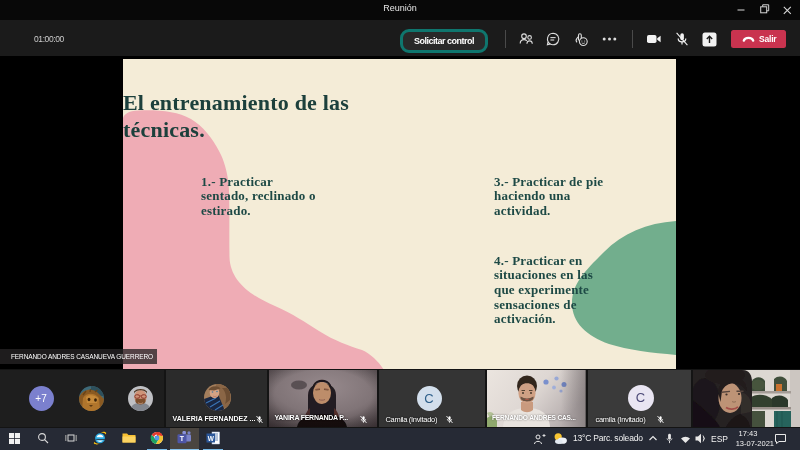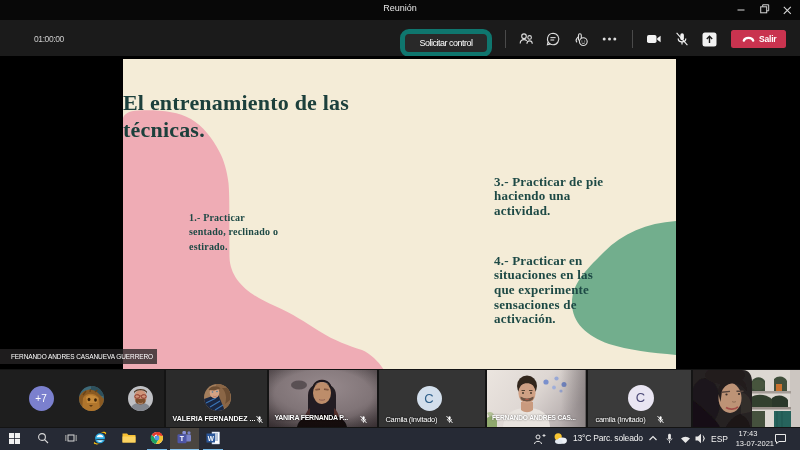--- a/index.html
+++ b/index.html
@@ -23,7 +23,7 @@
 <div class="abs" style="left:0;top:20px;width:800px;height:36px;background:#1b1b1b;"></div>
 <div class="abs" style="left:18px;top:33.5px;font-size:8.5px;letter-spacing:-0.4px;color:#cccccc;padding-left:16px;">01:00:00</div>
 
-<div class="abs" style="left:400px;top:29px;width:82px;height:18px;background:#292929;border:5px solid #0f766e;border-radius:9px;color:#fff;font-size:9px;font-weight:normal;letter-spacing:-0.5px;text-align:center;line-height:18px;">Solicitar control</div>
+<div class="abs" style="left:400px;top:29px;width:82px;height:18px;background:#292929;border:3px solid #0f766e;border-radius:9px;color:#fff;font-size:9px;font-weight:bold;letter-spacing:-0.5px;text-align:center;line-height:18px;">Solicitar control</div>
 
 <div class="abs" style="left:505px;top:30px;width:1px;height:18px;background:#4a4a4a;"></div>
 <div class="abs" style="left:632px;top:30px;width:1px;height:18px;background:#4a4a4a;"></div>

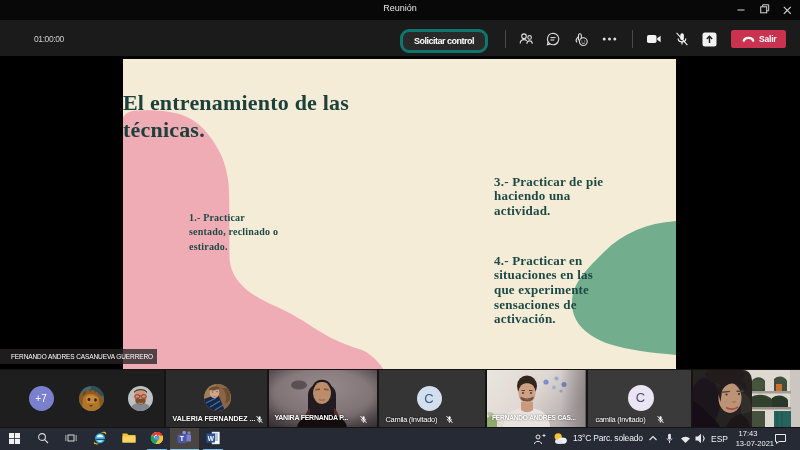--- a/index.html
+++ b/index.html
@@ -87,7 +87,7 @@
     <path d="M554 162 C524 164 500 174 481 193 C464 210 449 224 449 244 C449 264 464 277 486 285 C505 291 530 294 554 296 Z" fill="#72ae8d"></path>
   </svg>
   <div class="abs" style="left:0;top:30px;width:599px;text-align:left;font-family:'Liberation Serif',serif;font-weight:bold;font-size:22px;line-height:27px;letter-spacing:0.2px;color:#1c403c;">El entrenamiento de las<br>técnicas.</div>
-  <div class="abs" style="left:66px;top:116px;font-family:'Liberation Serif',serif;font-weight:bold;font-size:10px;line-height:14.7px;letter-spacing:0.2px;color:#1d4945;margin-top:36px;">1.- Practicar<br>sentado, reclinado o<br>estirado.</div>
+  <div class="abs" style="left:78px;top:116px;font-family:'Liberation Serif',serif;font-weight:bold;font-size:13px;line-height:14.7px;letter-spacing:0.2px;color:#1d4945;">1.- Practicar<br>sentado, reclinado o<br>estirado.</div>
   <div class="abs" style="left:371px;top:116px;font-family:'Liberation Serif',serif;font-weight:bold;font-size:13px;line-height:14.7px;letter-spacing:0.2px;color:#1d4945;">3.- Practicar de pie<br>haciendo una<br>actividad.</div>
   <div class="abs" style="left:371px;top:195px;font-family:'Liberation Serif',serif;font-weight:bold;font-size:13px;line-height:14.7px;letter-spacing:0.2px;color:#1d4945;">4.- Practicar en<br>situaciones en las<br>que experimente<br>sensaciones de<br>activación.</div>
 </div>

